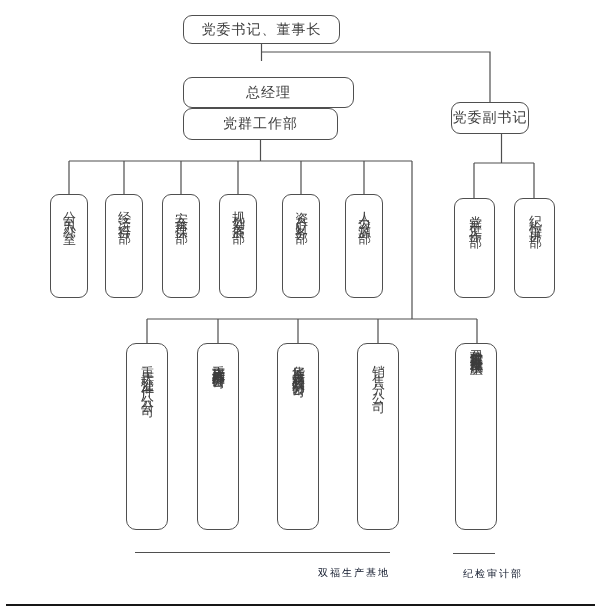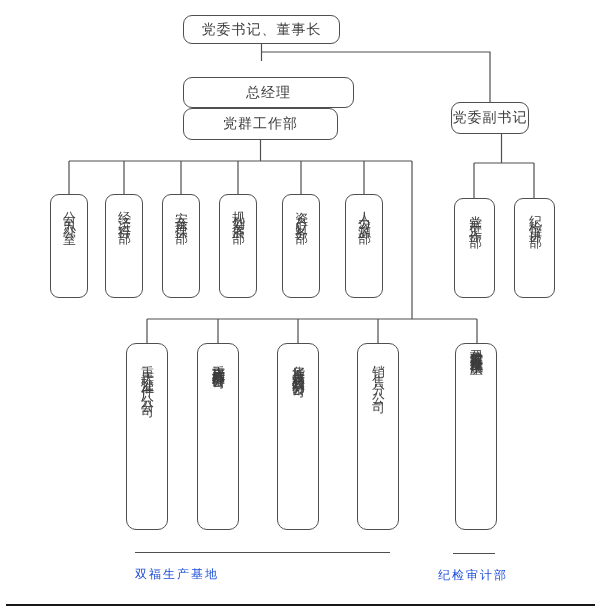--- a/index.html
+++ b/index.html
@@ -22,7 +22,7 @@
   .pdept{width:41px;height:100px;line-height:38px;padding-top:6px;letter-spacing:5px;}
   .branch{width:42px;height:187px;line-height:39px;padding-top:11px;border-radius:10px;}
   .base-label{
-    position:absolute;font-size:12px;color:#1d4ed8;text-align:left;letter-spacing:2px;
+    position:absolute;font-size:10px;color:#0f172a;text-align:right;letter-spacing:2px;
   }
   .base-line{position:absolute;height:0;border-top:1px solid #4f4f4f;}
   .page-rule{position:absolute;height:2px;background:#161616;}

